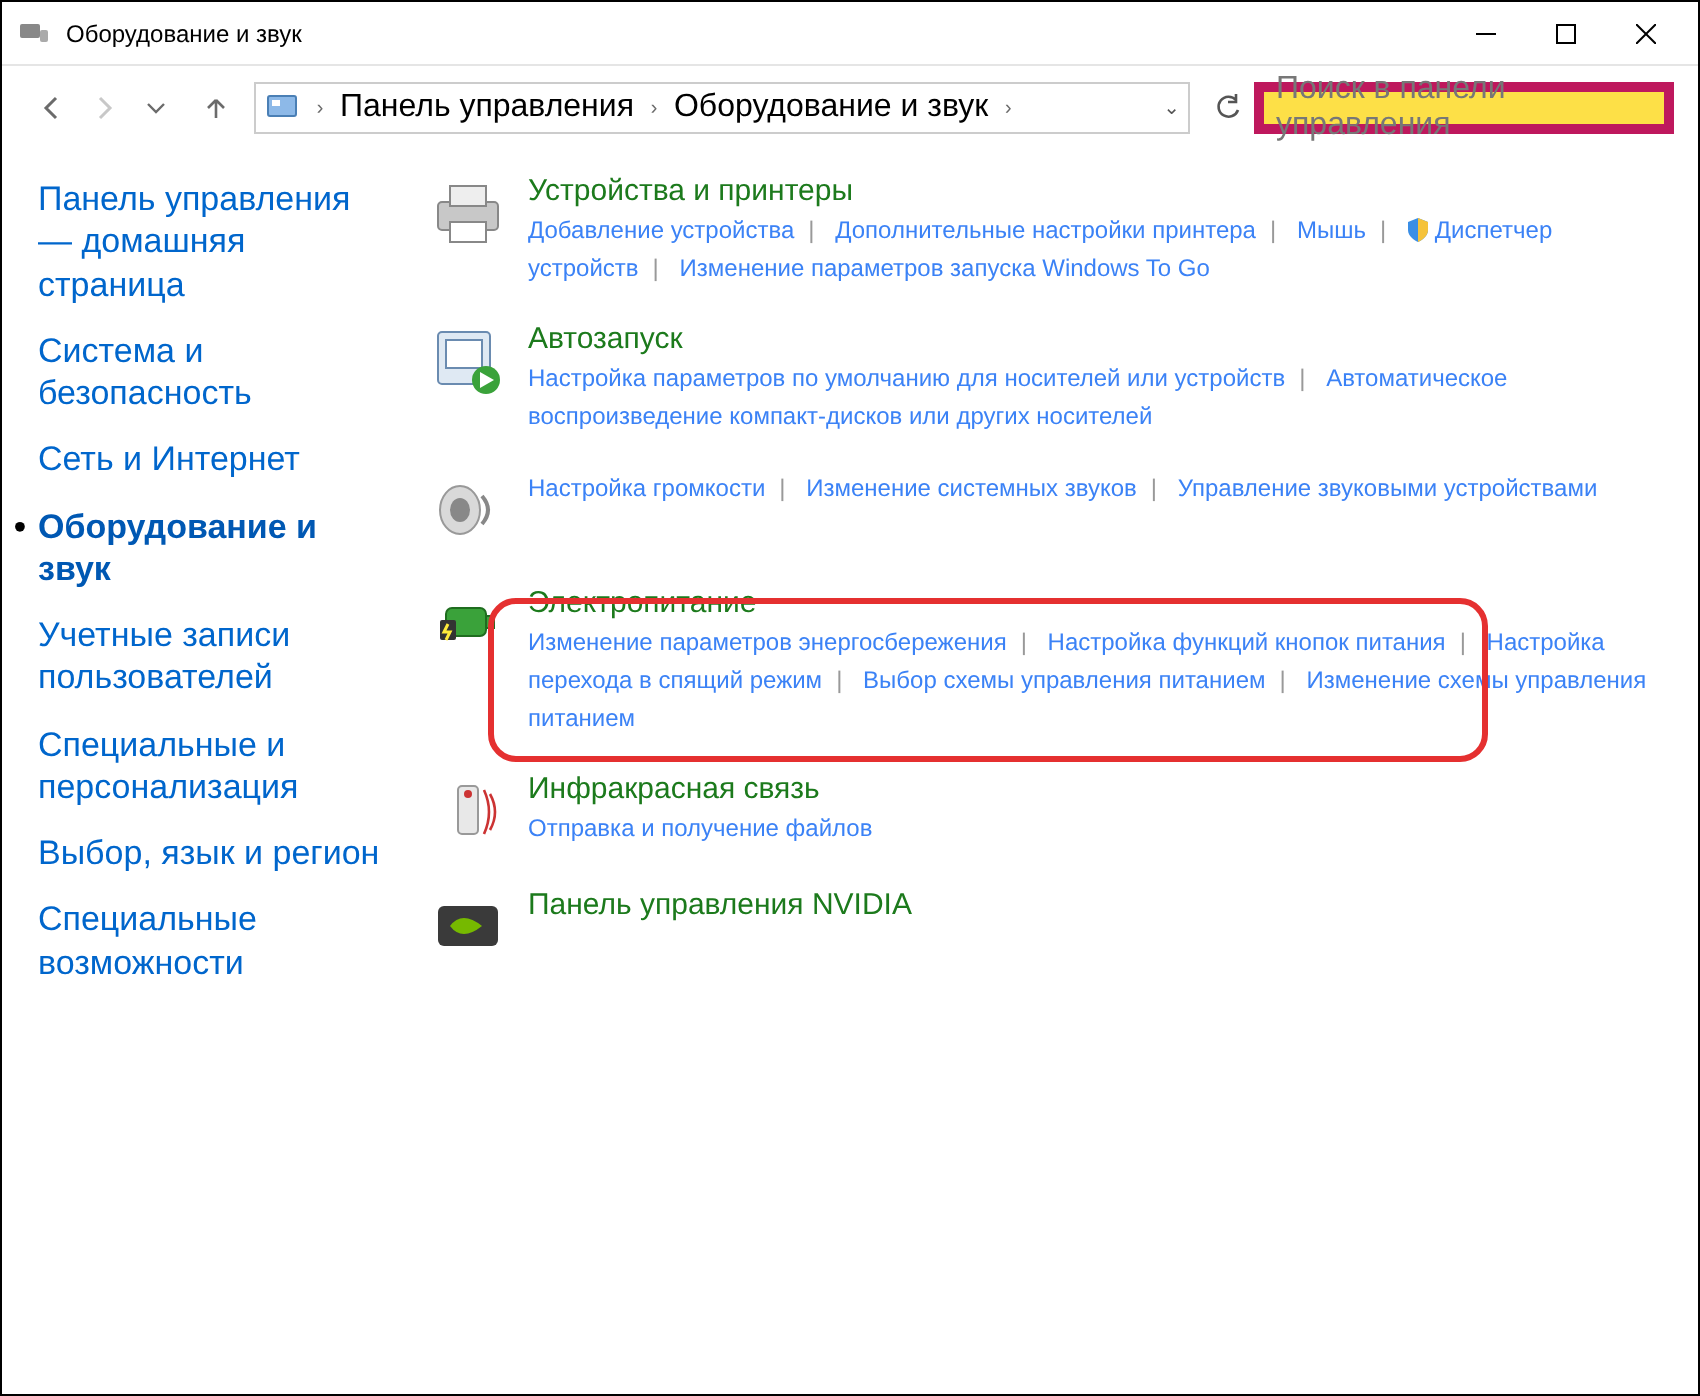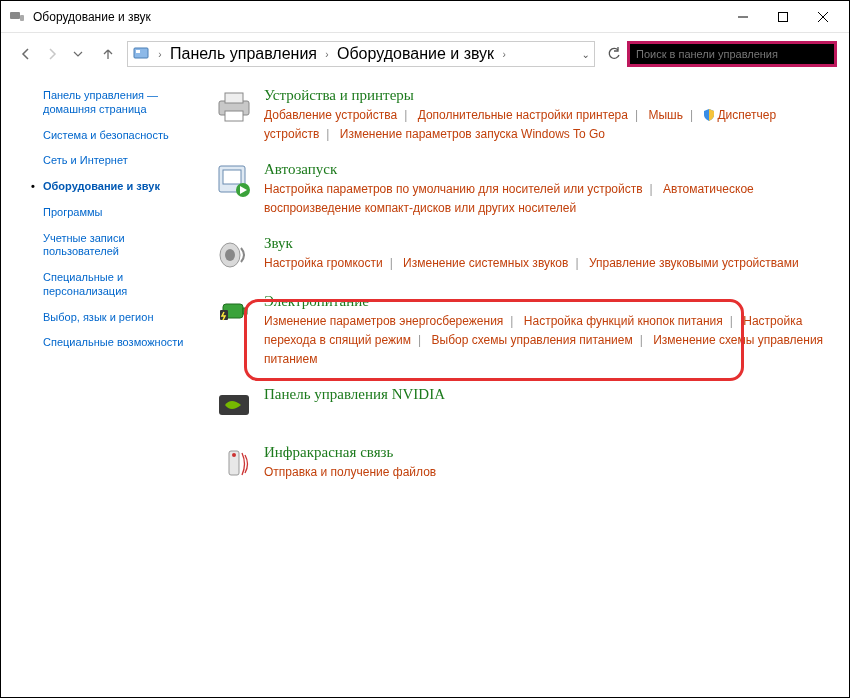--- a/index.html
+++ b/index.html
@@ -22,7 +22,7 @@
 .breadcrumb-wrap .seg { font-size: 16px; padding: 0 4px; color: #000; white-space: nowrap; }
 .breadcrumb-wrap .dropchev { position: absolute; right: 4px; font-size: 10px; color: #555; }
 .refresh { width: 26px; height: 26px; display: flex; align-items: center; justify-content: center; color: #555; }
-.searchbox { width: 210px; height: 26px; border: 3px solid #be185d; padding: 0 6px; font-size: 11px; color: #777; background:#000000; display:flex; align-items:center;}
+.searchbox { width: 210px; height: 26px; border: 5px solid #be185d; padding: 0 6px; font-size: 16px; color: #777; background:#fde047; display:flex; align-items:center;}
 
 
 .bodywrap { display: flex; height: calc(698px - 32px - 42px - 2px); }

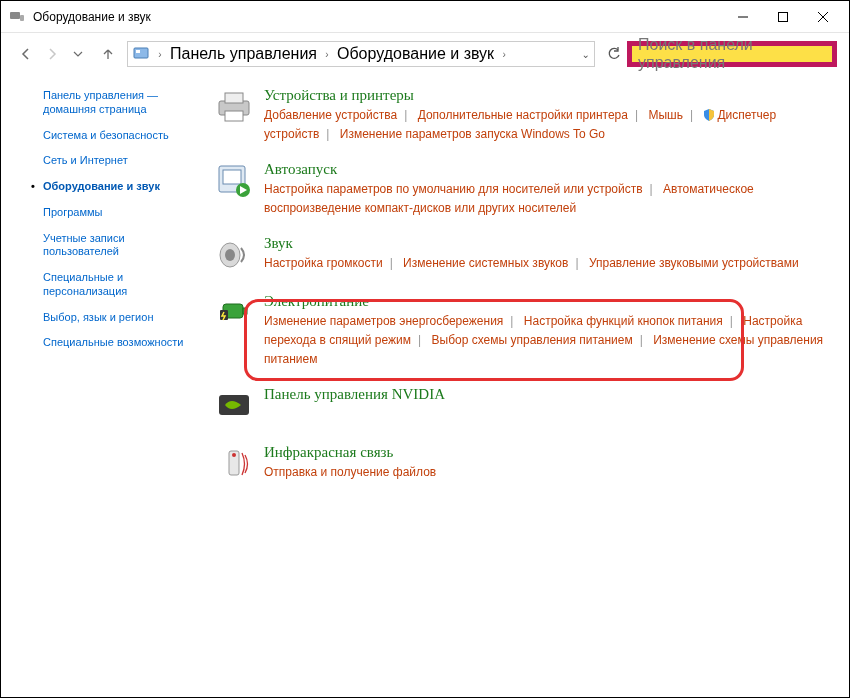--- a/index.html
+++ b/index.html
@@ -27,7 +27,7 @@
 
 .bodywrap { display: flex; height: calc(698px - 32px - 42px - 2px); }
 .sidebar { width: 205px; padding: 14px 10px 10px 18px; }
-.sidebar a { display: block; font-size: 11px; color: #0066cc; text-decoration: none; margin-bottom: 12px; line-height: 1.25; margin-left: 24px; }
+.sidebar a { display: block; font-size: 17px; color: #0066cc; text-decoration: none; margin-bottom: 12px; line-height: 1.25; }
 .sidebar .sel { font-weight: bold; color: #0058b3; position: relative; }
 .sidebar .sel::before { content: "•"; position: absolute; left: -12px; color: #000; }
 

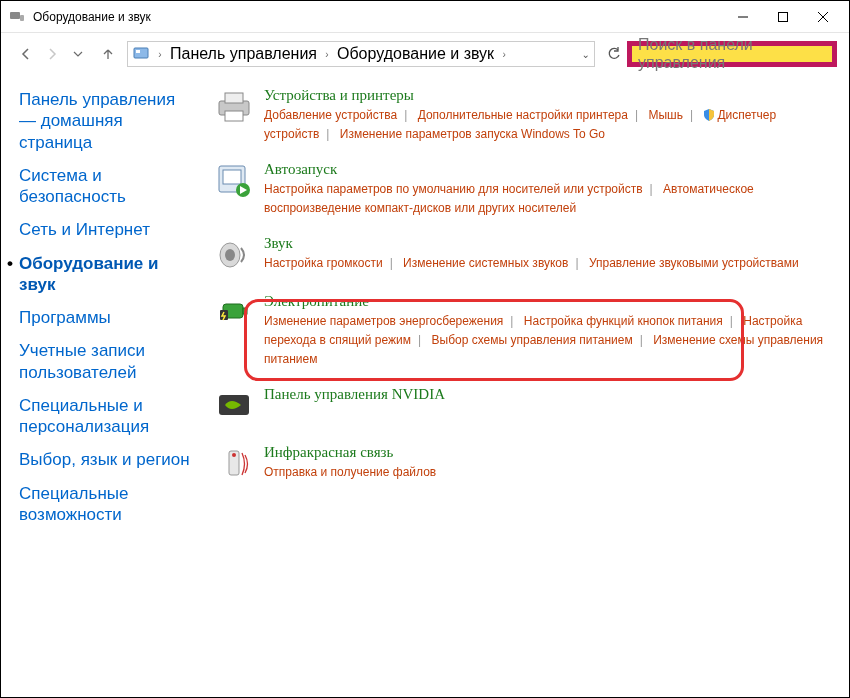--- a/index.html
+++ b/index.html
@@ -35,7 +35,7 @@
 .category { display: flex; margin-bottom: 18px; }
 .cat-icon { width: 40px; height: 40px; flex: 0 0 40px; margin-right: 10px; display:flex; align-items:center; justify-content:center;}
 .cat-body { flex: 1; }
-.cat-title { color: #1c7a1c; font-size: 15px; margin-bottom: 2px; font-family: Liberation Serif, serif; }
+.cat-title { color: #1c7a1c; font-size: 15px; margin-bottom: 2px; }
 .linksrow { font-size: 12px; color: #0066cc; line-height: 1.55; }
 .linksrow a { color: #c2410c; text-decoration: none; }
 .sep { color: #999; margin: 0 7px; }

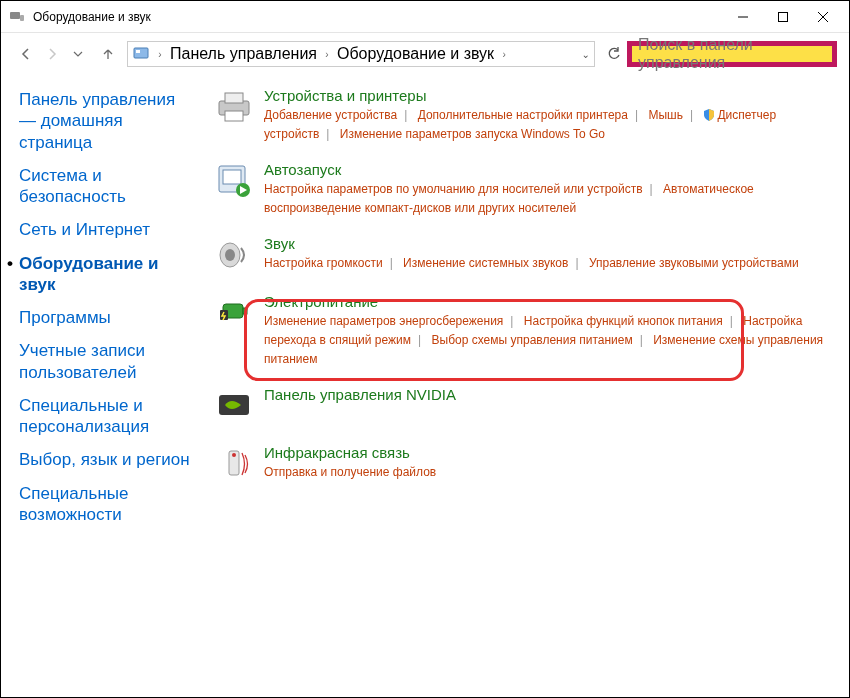--- a/index.html
+++ b/index.html
@@ -37,7 +37,7 @@
 .cat-body { flex: 1; }
 .cat-title { color: #1c7a1c; font-size: 15px; margin-bottom: 2px; }
 .linksrow { font-size: 12px; color: #0066cc; line-height: 1.55; }
-.linksrow a { color: #c2410c; text-decoration: none; }
+.linksrow a { color: #3b82f6; text-decoration: none; }
 .sep { color: #999; margin: 0 7px; }
 .shield { display:inline-block; width:12px; height:12px; margin-right:2px; vertical-align:-2px;}
 

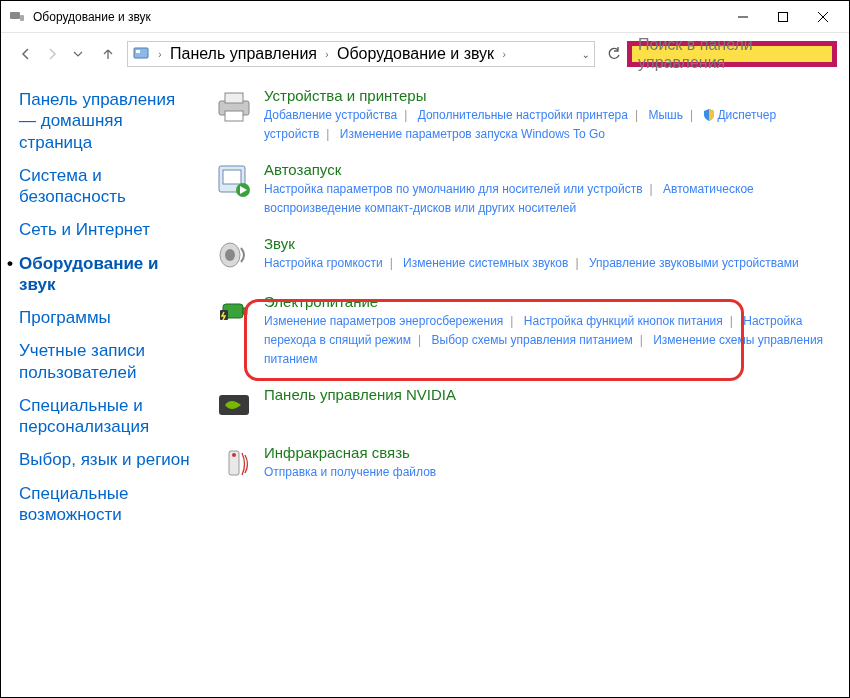--- a/index.html
+++ b/index.html
@@ -186,7 +186,6 @@
           </svg>
       </div>
       <div class="cat-body">
-        <div class="cat-title">Звук</div>
         <div class="linksrow">
           <a href="#">Настройка громкости</a><span class="sep">|</span>
           <a href="#">Изменение системных звуков</a><span class="sep">|</span>

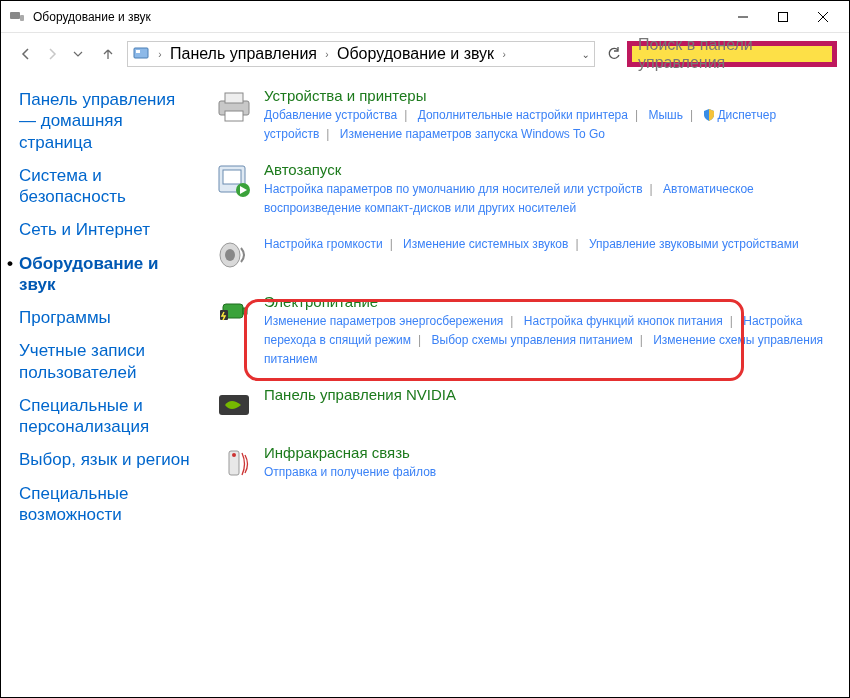--- a/index.html
+++ b/index.html
@@ -127,7 +127,6 @@
     <a href="#">Система и безопасность</a>
     <a href="#">Сеть и Интернет</a>
     <a href="#" class="sel">Оборудование и звук</a>
-    <a href="#">Программы</a>
     <a href="#">Учетные записи пользователей</a>
     <a href="#">Специальные и персонализация</a>
     <a href="#">Выбор, язык и регион</a>

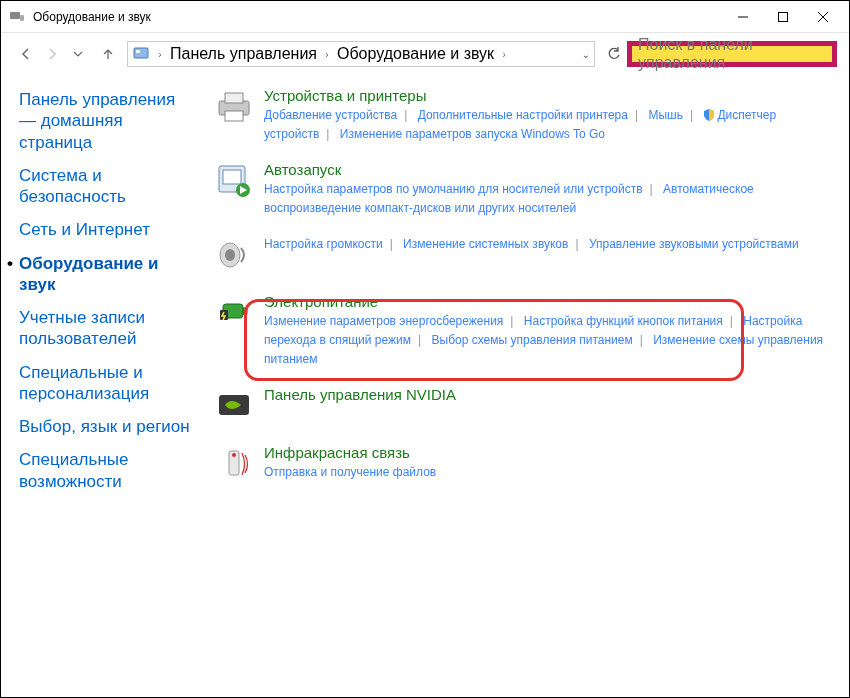--- a/index.html
+++ b/index.html
@@ -217,18 +217,6 @@
     <div class="category">
       <div class="cat-icon">
         <svg width="34" height="34" viewBox="0 0 34 34">
-            <rect x="2" y="6" width="30" height="20" rx="3" fill="#3a3a3a"></rect>
-            <path d="M8 16 Q14 8 24 16 Q14 24 8 16 Z" fill="#76b900"></path>
-          </svg>
-      </div>
-      <div class="cat-body">
-        <div class="cat-title">Панель управления NVIDIA</div>
-      </div>
-    </div>
-
-    <div class="category">
-      <div class="cat-icon">
-        <svg width="34" height="34" viewBox="0 0 34 34">
             <rect x="12" y="4" width="10" height="24" rx="2" fill="#e8e8e8" stroke="#999"></rect>
             <circle cx="17" cy="8" r="2" fill="#c33"></circle>
             <path d="M25 6 Q30 17 25 28" fill="none" stroke="#c33" stroke-width="1.3"></path>
@@ -243,6 +231,18 @@
       </div>
     </div>
 
+    <div class="category">
+      <div class="cat-icon">
+        <svg width="34" height="34" viewBox="0 0 34 34">
+            <rect x="2" y="6" width="30" height="20" rx="3" fill="#3a3a3a"></rect>
+            <path d="M8 16 Q14 8 24 16 Q14 24 8 16 Z" fill="#76b900"></path>
+          </svg>
+      </div>
+      <div class="cat-body">
+        <div class="cat-title">Панель управления NVIDIA</div>
+      </div>
+    </div>
+
   </div>
 </div>
 

